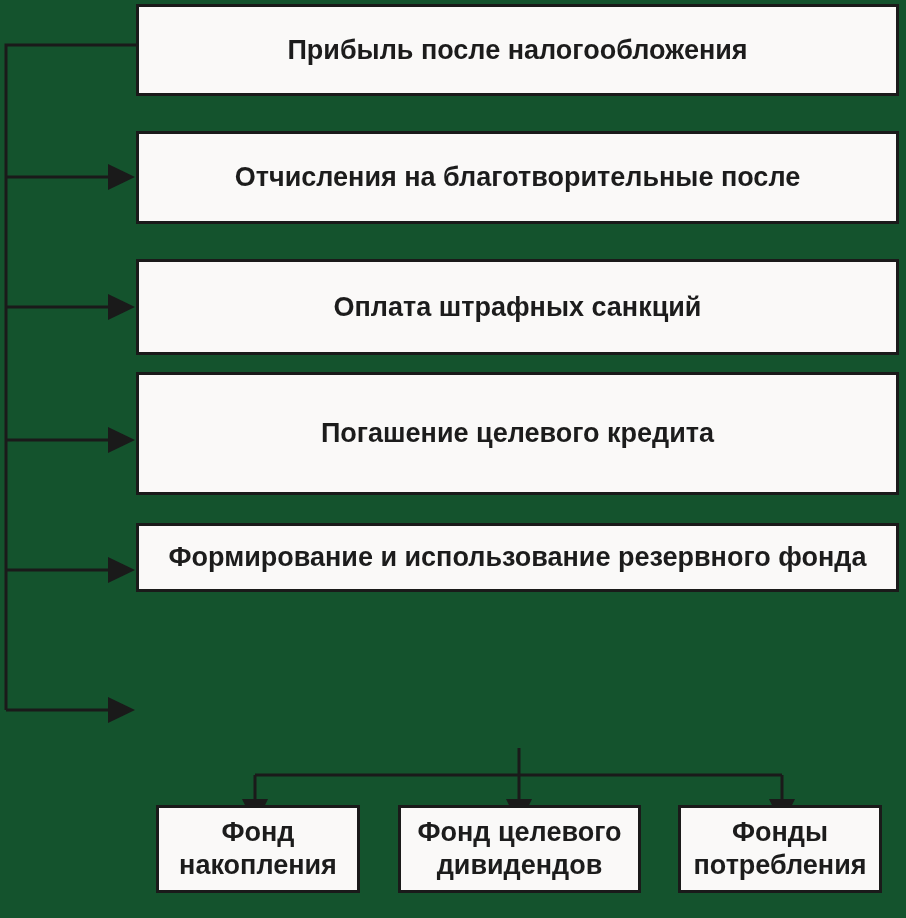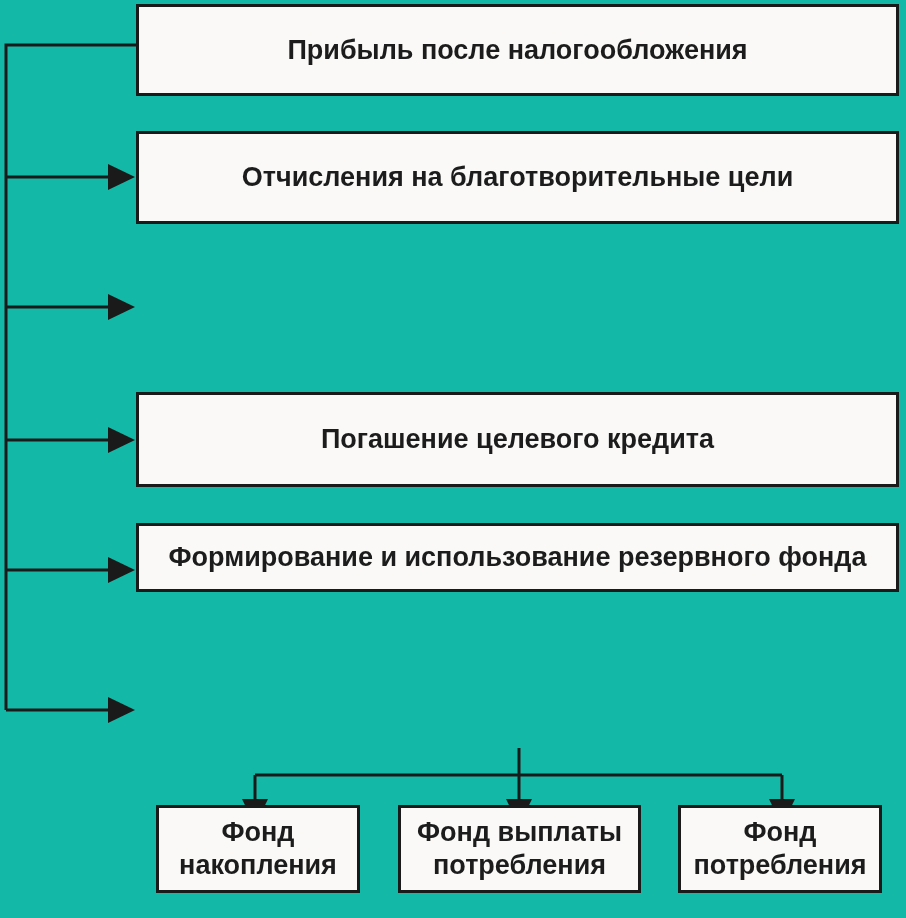--- a/index.html
+++ b/index.html
@@ -11,7 +11,7 @@
     position: relative;
     width: 906px;
     height: 918px;
-    background: #14b8a6;
+    background: #14532d;
     font-family: "Liberation Sans", "DejaVu Sans", sans-serif;
     overflow: hidden;
   }

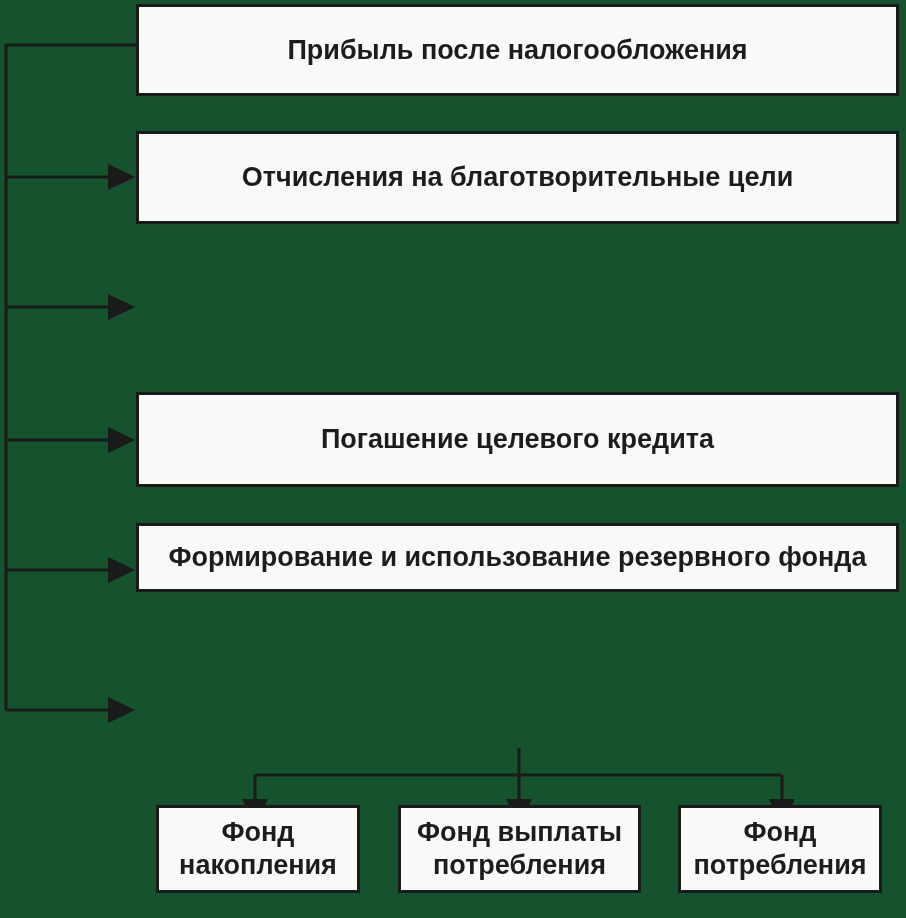--- a/index.html
+++ b/index.html
@@ -97,7 +97,7 @@
   </div>
 
   <div class="box main-box box-2">
-    <span>Отчисления на благотворительные цели</span>
+    <span>Отчисления на благотворительные после</span>
   </div>
 
 

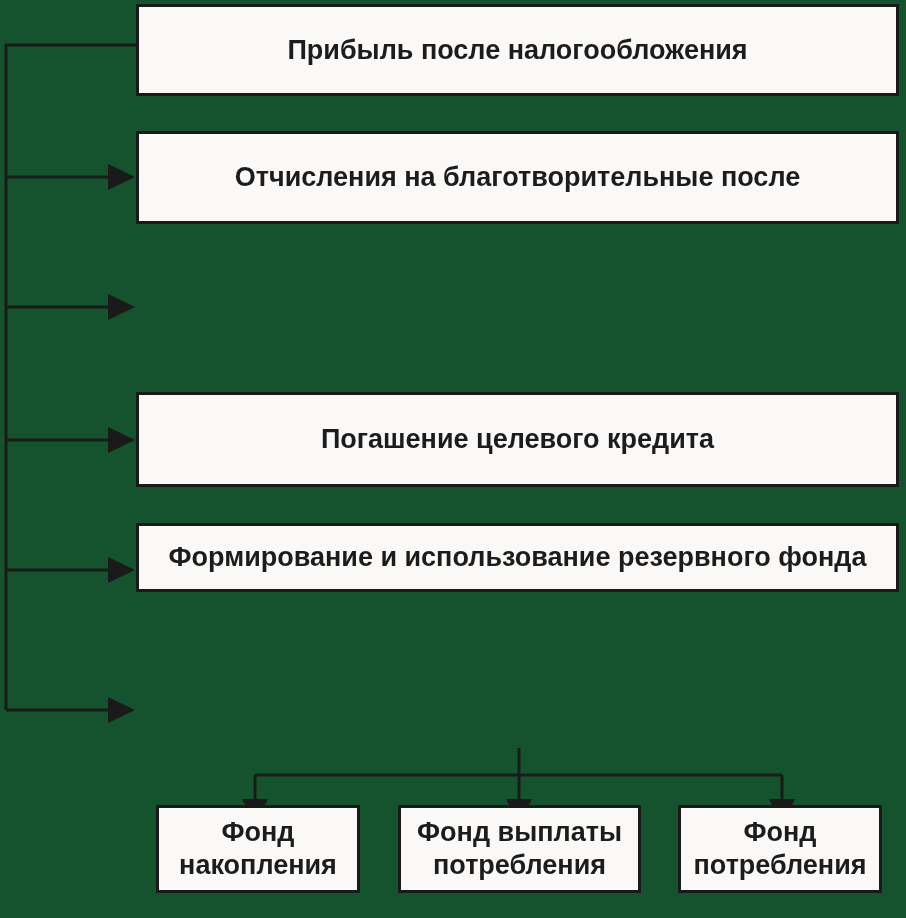--- a/index.html
+++ b/index.html
@@ -100,6 +100,9 @@
     <span>Отчисления на благотворительные после</span>
   </div>
 
+  <div class="box main-box box-3">
+    <span>Оплата штрафных санкций</span>
+  </div>
 
   <div class="box main-box box-4">
     <span>Погашение целевого кредита</span>

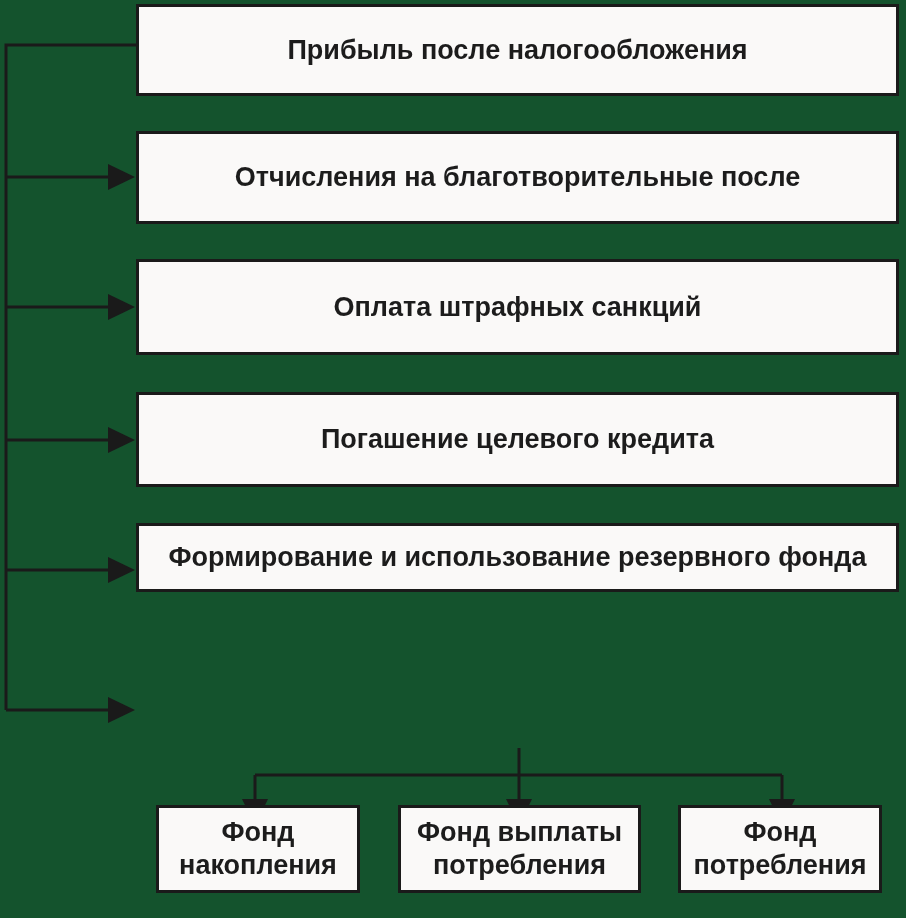--- a/index.html
+++ b/index.html
@@ -43,7 +43,7 @@
   .box-1 { top: 4px;   height: 92px; }
   .box-2 { top: 131px; height: 93px; }
   .box-3 { top: 259px; height: 96px; }
-  .box-4 { top: 392px; height: 95px; align-items: center; }
+  .box-4 { top: 372px; height: 123px; align-items: center; }
   .box-5 { top: 523px; height: 69px; }
   .box-6 { top: 653px; height: 95px; }
   .child-box {

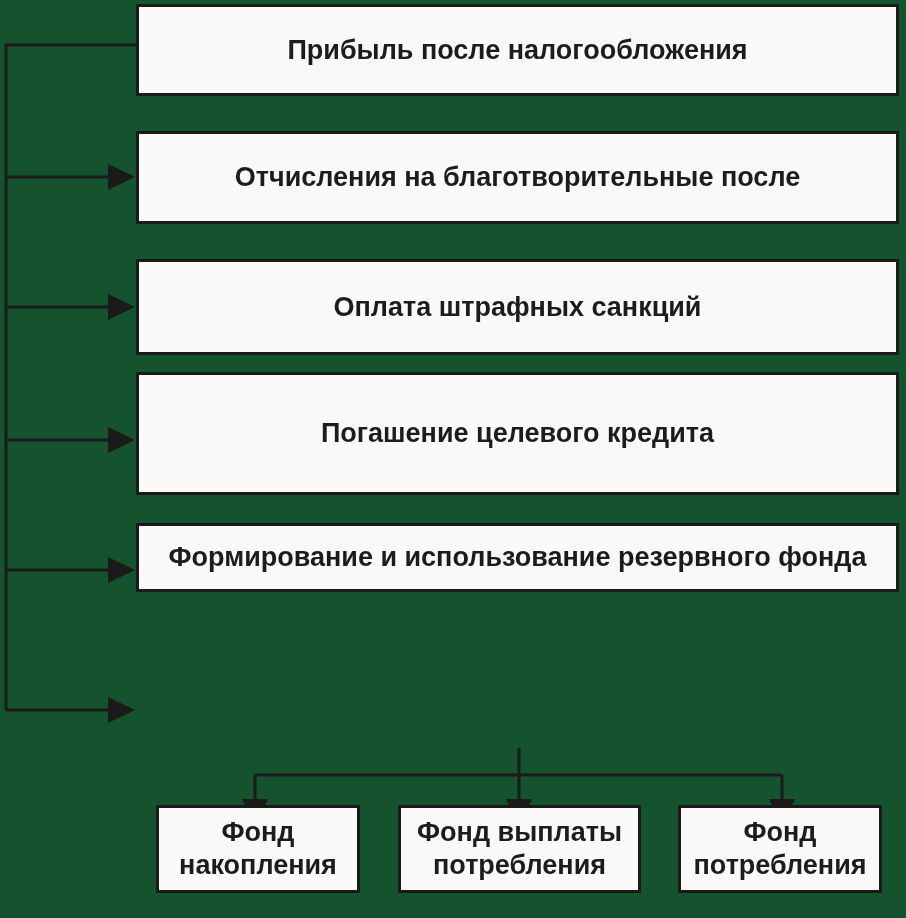--- a/index.html
+++ b/index.html
@@ -118,7 +118,7 @@
   </div>
 
   <div class="box child-box child-b">
-    <span>Фонд выплаты потребления</span>
+    <span>Фонд целевого дивидендов</span>
   </div>
 
   <div class="box child-box child-c">

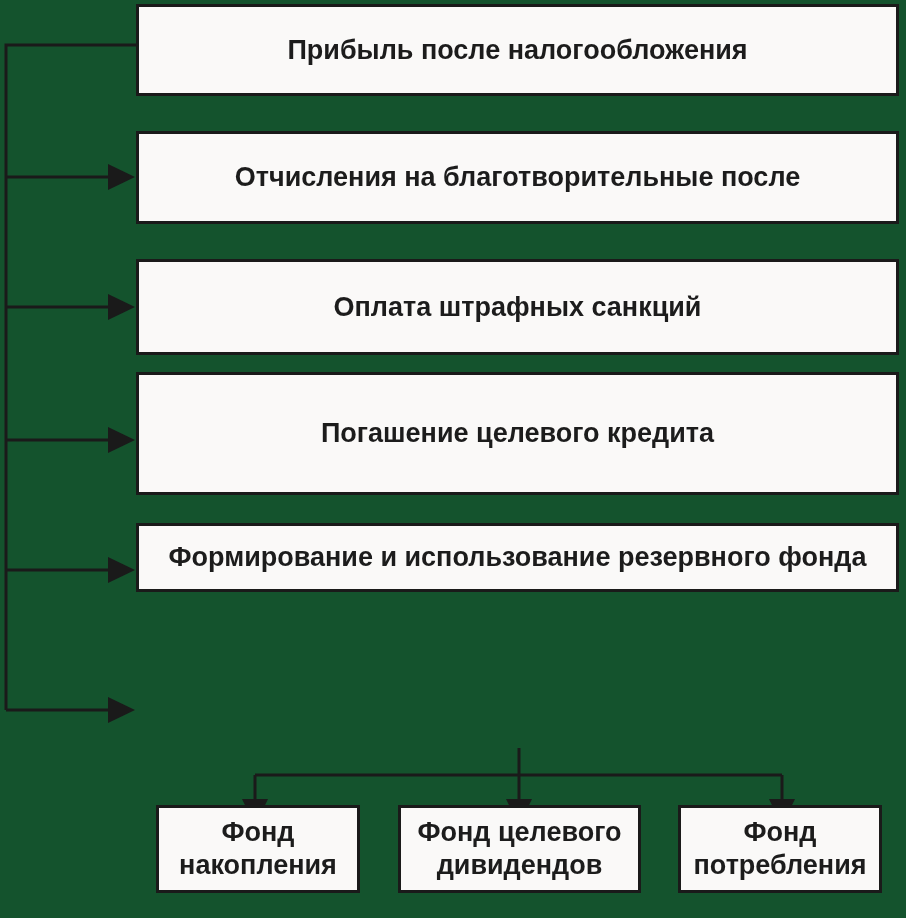--- a/index.html
+++ b/index.html
@@ -122,7 +122,7 @@
   </div>
 
   <div class="box child-box child-c">
-    <span>Фонд потребления</span>
+    <span>Фонды потребления</span>
   </div>
 
 </div>

